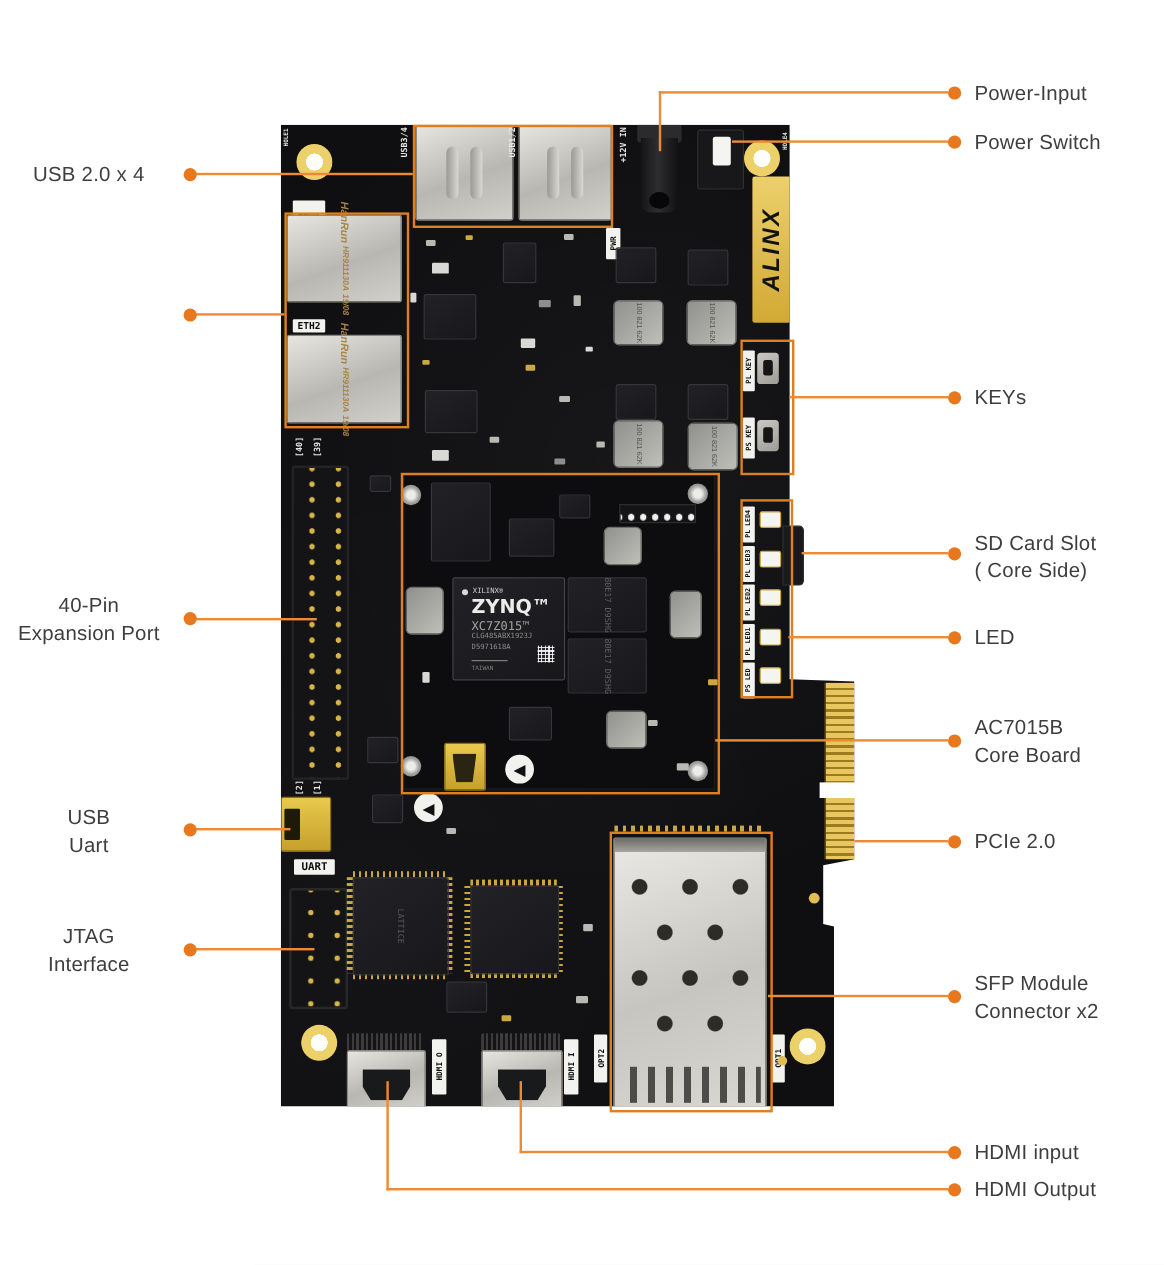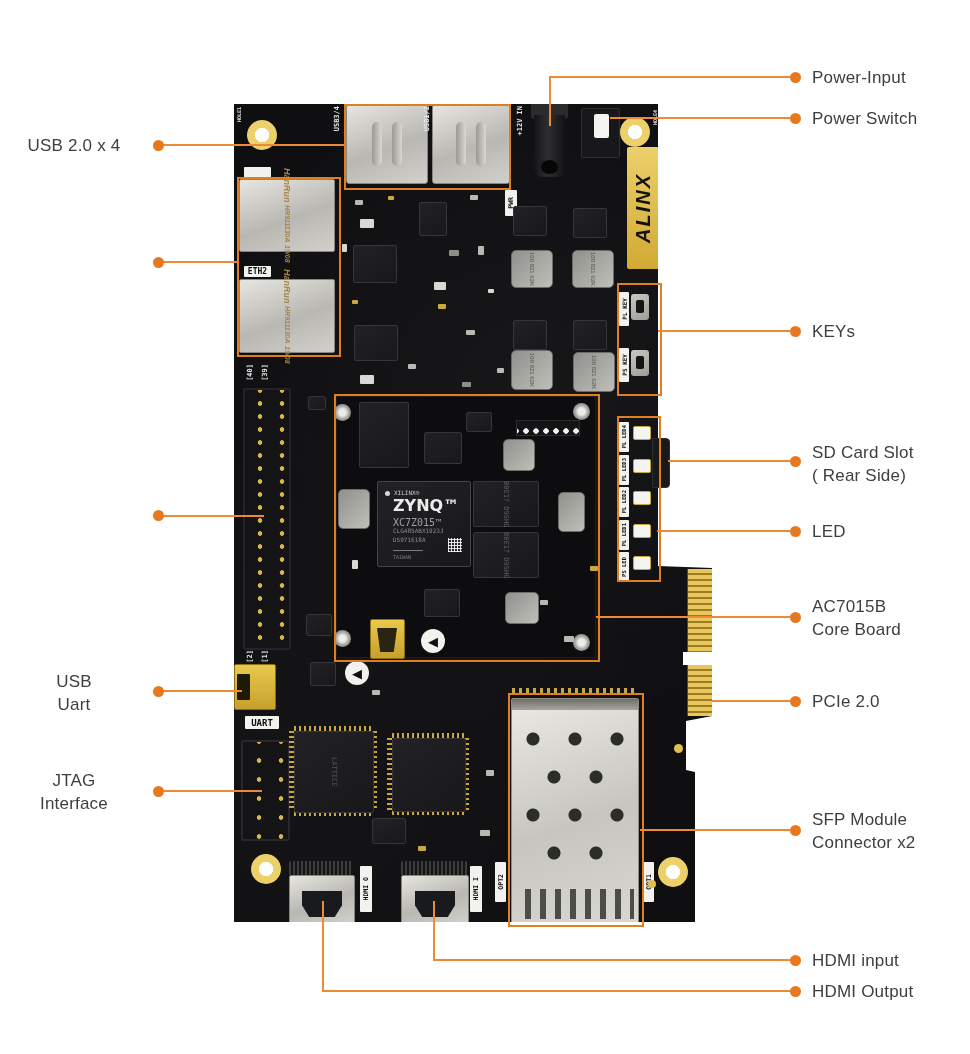--- a/index.html
+++ b/index.html
@@ -365,7 +365,7 @@
     </div>
   <div class="lbl lblR" style="top:441px;">
       <div>SD Card Slot</div>
-      <div>( Rear Side)</div>
+      <div>( Core Side)</div>
     </div>
   <div class="lbl lblR" style="top:520px;">
       <div>LED</div>

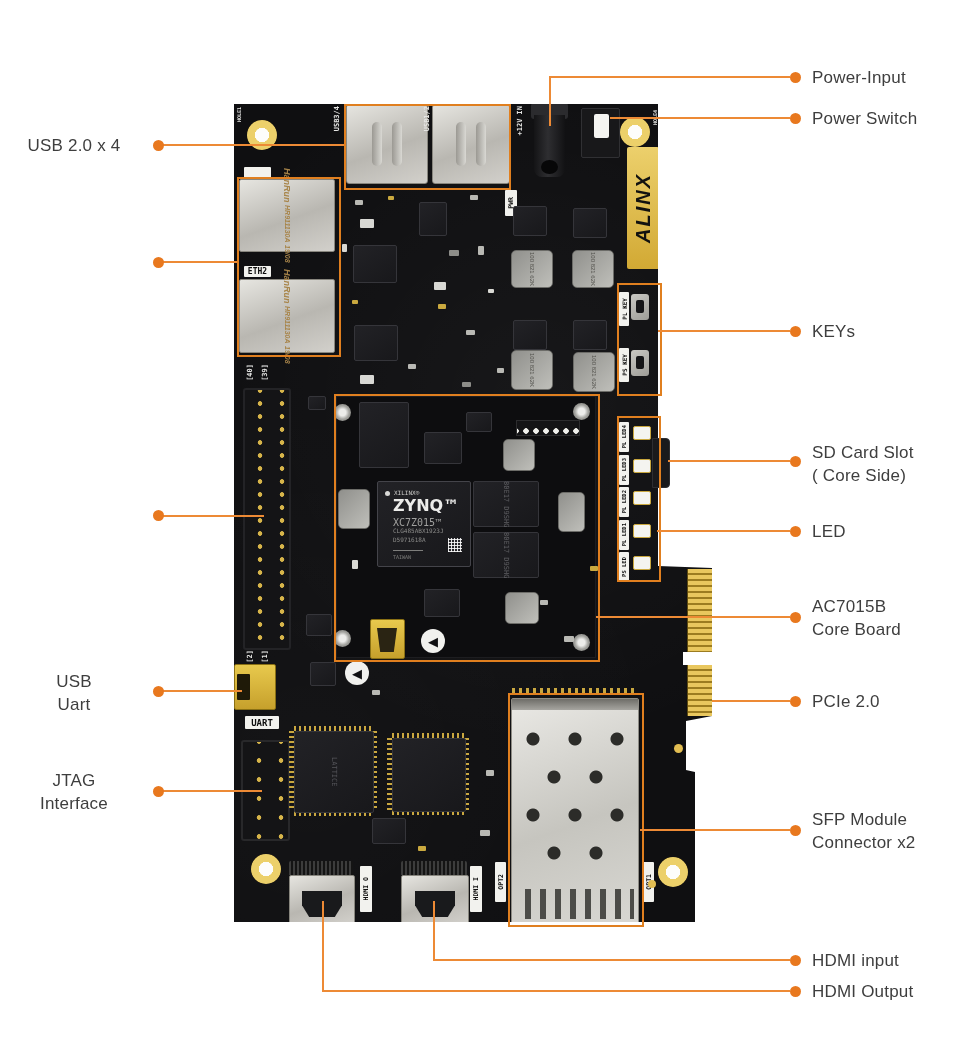--- a/index.html
+++ b/index.html
@@ -345,6 +345,10 @@
   <div class="lbl lblL" style="top:134px;">
       <div>USB 2.0 x 4</div>
     </div>
+  <div class="lbl lblL" style="top:493px;">
+      <div>40-Pin</div>
+      <div>Expansion Port</div>
+    </div>
   <div class="lbl lblL" style="top:670px;">
       <div>USB</div>
       <div>Uart</div>

